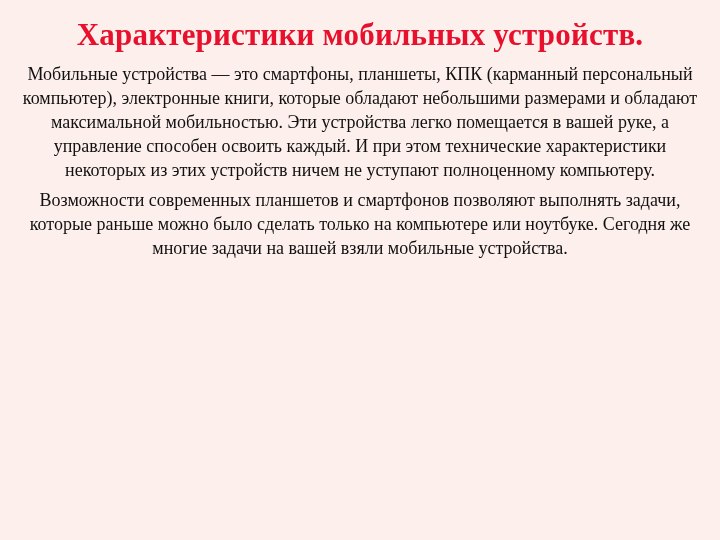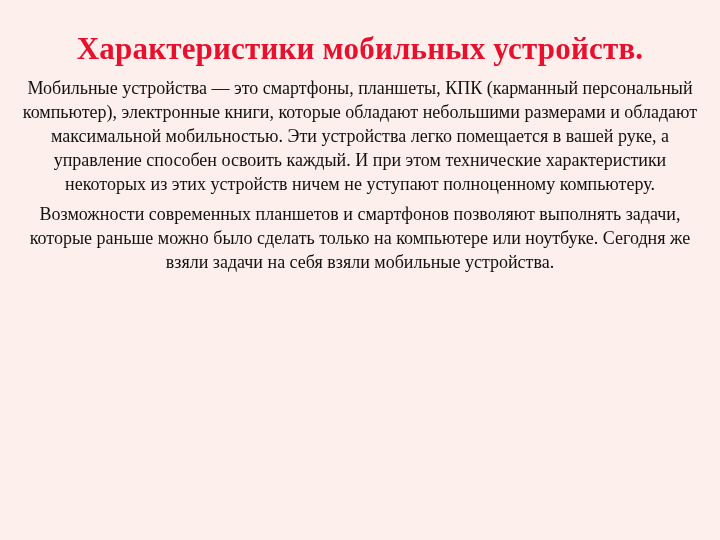--- a/index.html
+++ b/index.html
@@ -17,7 +17,7 @@
     width: 720px;
     height: 540px;
     box-sizing: border-box;
-    padding: 24px 12px 0 12px;
+    padding: 10px 12px 0 12px;
     display: flex;
     flex-direction: column;
     align-items: center;

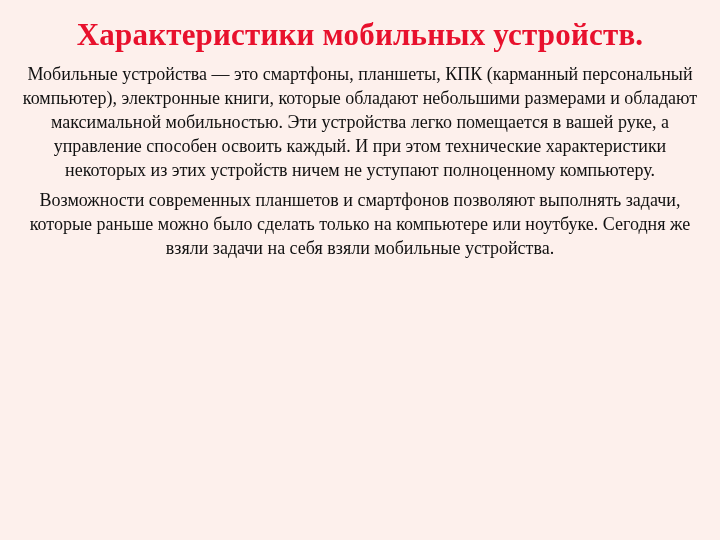--- a/index.html
+++ b/index.html
@@ -57,7 +57,7 @@
 
   <div class="body-block">
     <p class="para">Мобильные устройства — это смартфоны, планшеты, КПК (карманный персональный компьютер), электронные книги, которые обладают небольшими размерами и обладают максимальной мобильностью. Эти устройства легко помещается в вашей руке, а управление способен освоить каждый. И при этом технические характеристики некоторых из этих устройств ничем не уступают полноценному компьютеру.</p>
-    <p class="para">Возможности современных планшетов и смартфонов позволяют выполнять задачи, которые раньше можно было сделать только на компьютере или ноутбуке. Сегодня же взяли задачи на себя взяли мобильные устройства.</p>
+    <p class="para">Возможности современных планшетов и смартфонов позволяют выполнять задачи, которые раньше можно было сделать только на компьютере или ноутбуке. Сегодня же многие задачи на вашей взяли мобильные устройства.</p>
   </div>
 
 </div>

